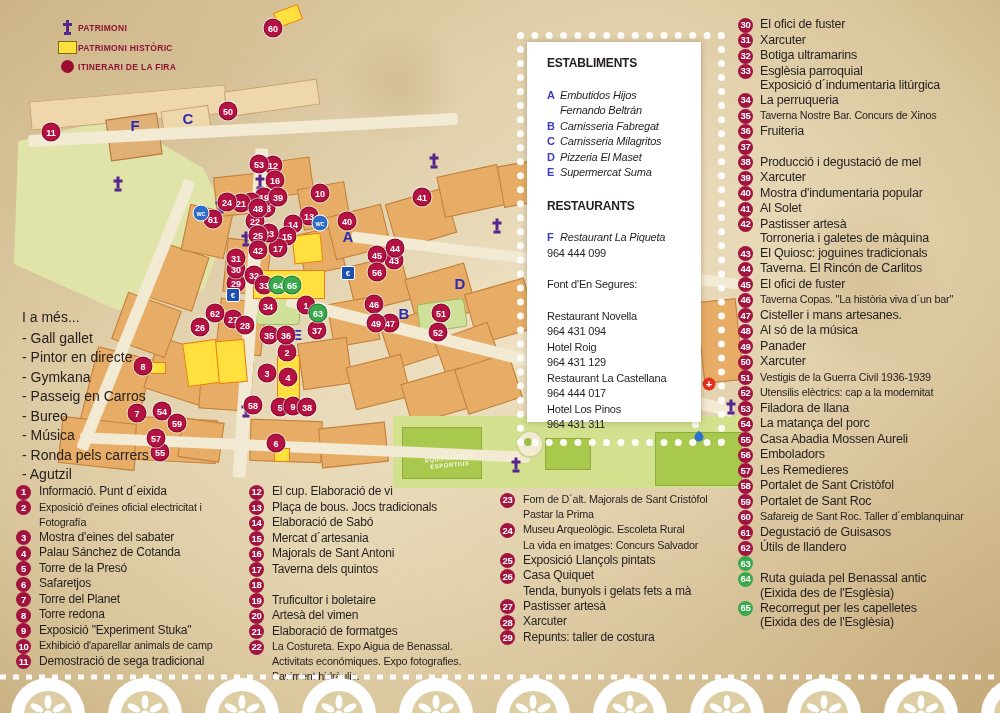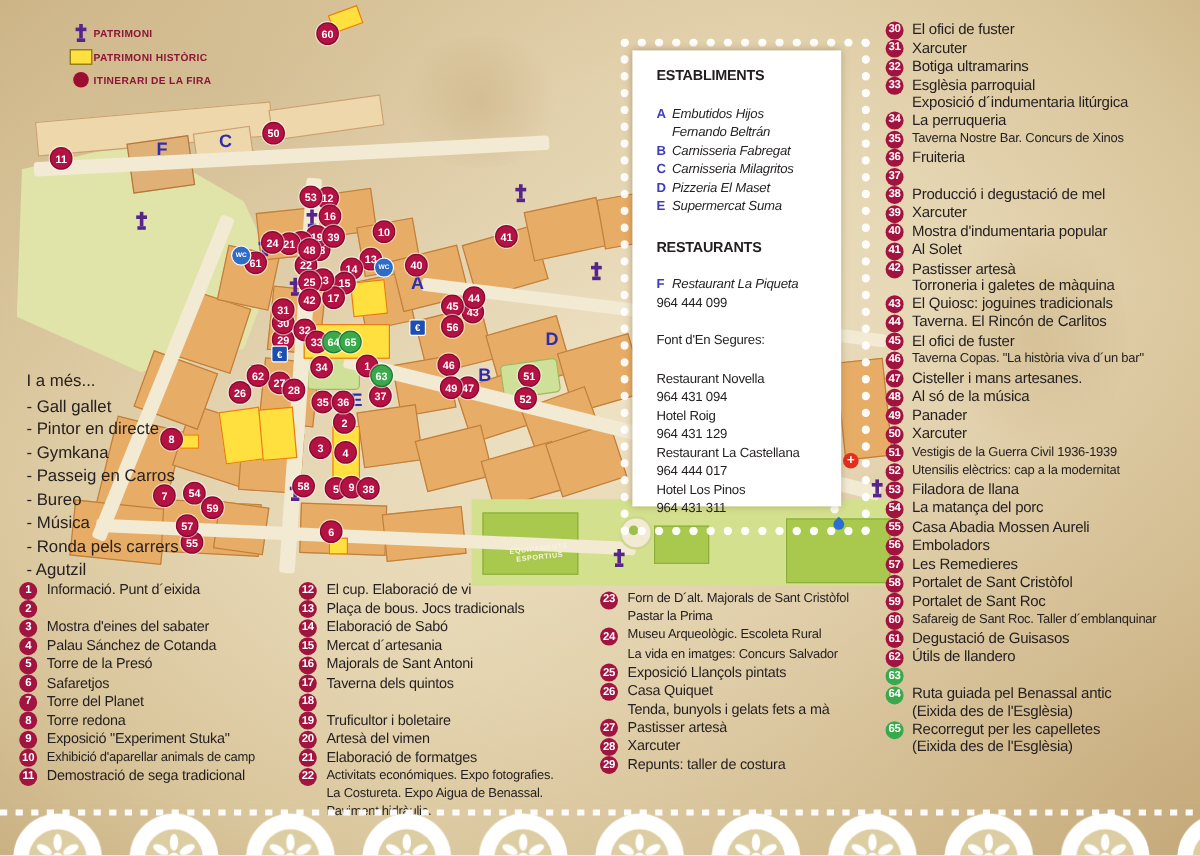--- a/index.html
+++ b/index.html
@@ -400,6 +400,10 @@
       </div>
       <div class="row s1">
         <span class="badge">2</span>
+        <span class="txt">
+          <span class="ln">Exposició d'eines oficial electricitat i</span>
+          <span class="ln">Fotografía</span>
+        </span>
       </div>
       <div class="row">
         <span class="badge">3</span>

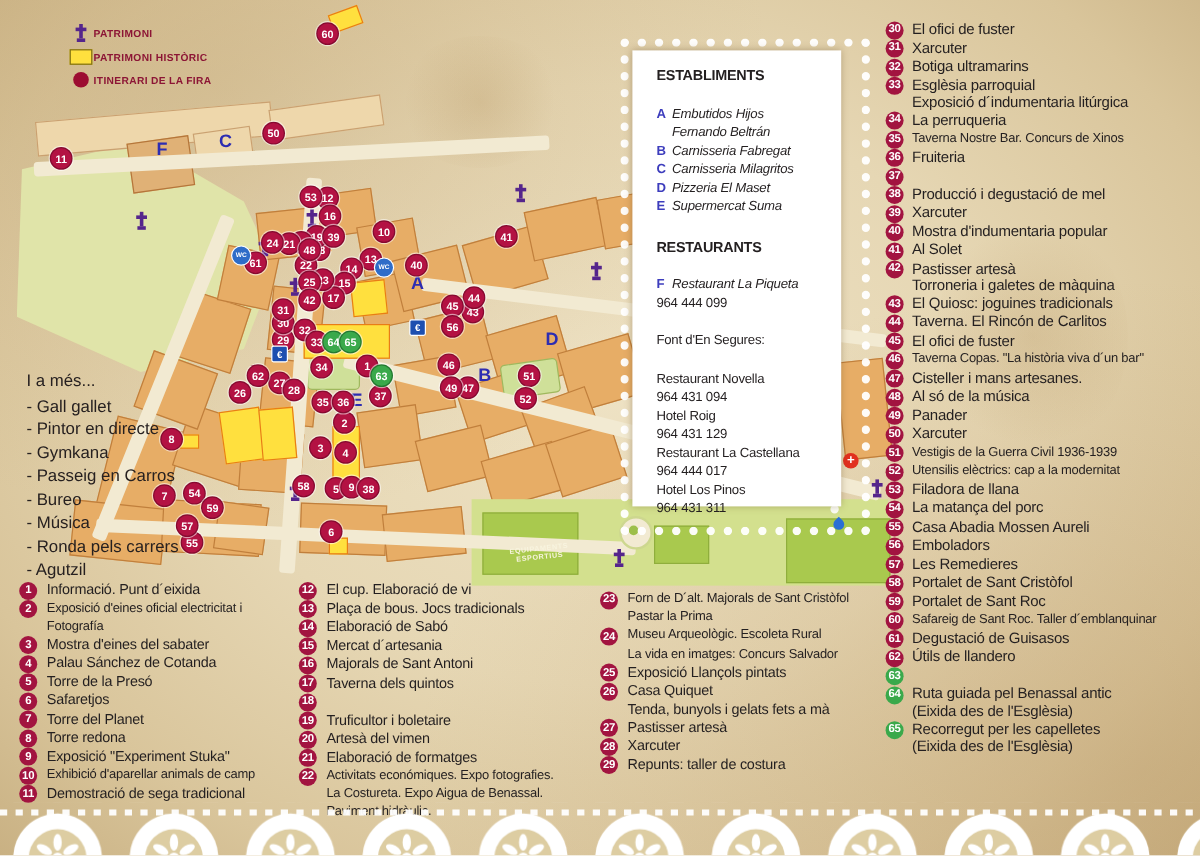--- a/index.html
+++ b/index.html
@@ -521,8 +521,8 @@
       <div class="row s1">
         <span class="badge">22</span>
         <span class="txt">
+          <span class="ln">La Costureta. Expo Aigua de Benassal.</span>
           <span class="ln">Activitats económiques. Expo fotografies.</span>
-          <span class="ln">La Costureta. Expo Aigua de Benassal.</span>
           <span class="ln">Paviment hidràulic.</span>
         </span>
       </div>

